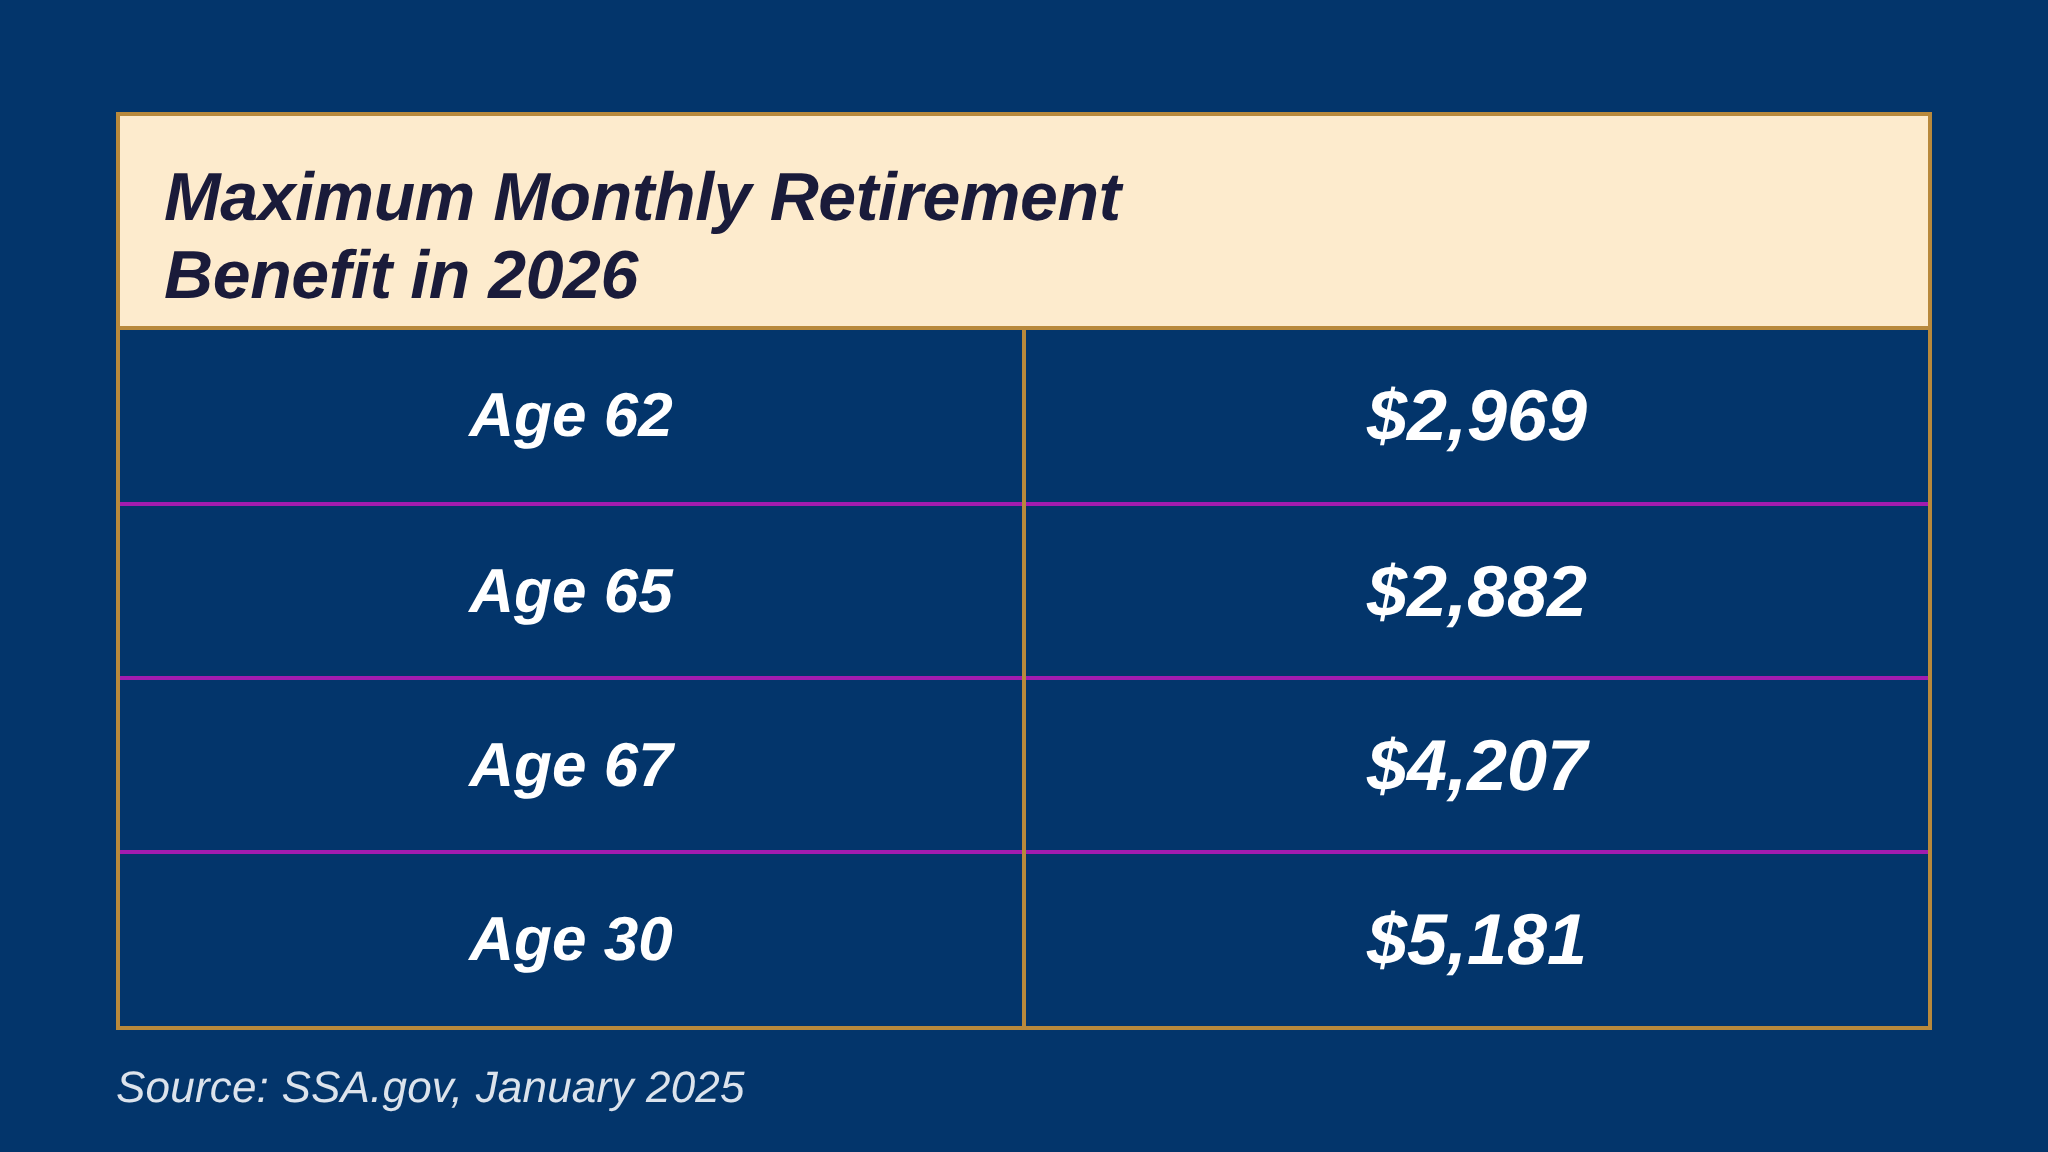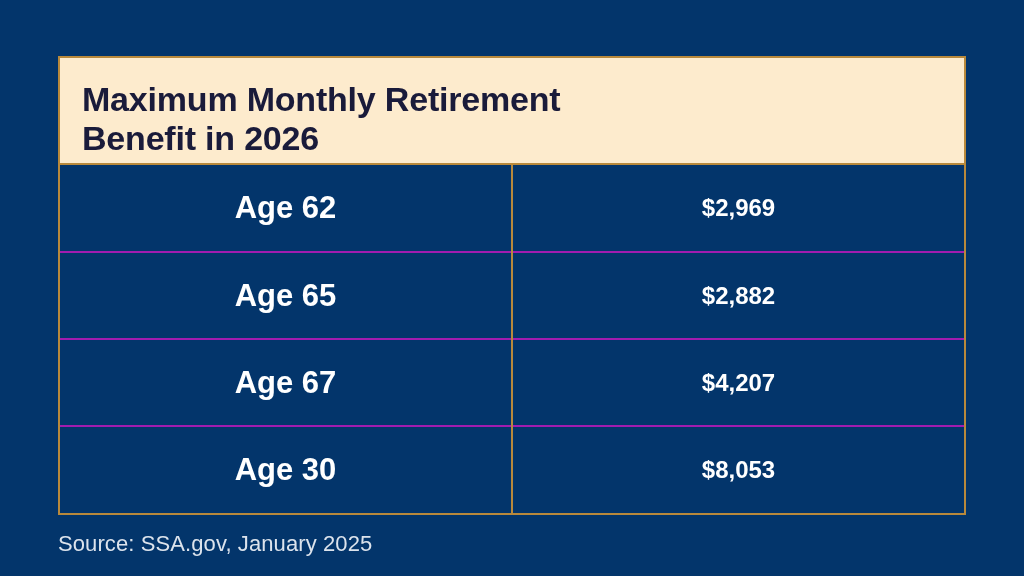--- a/index.html
+++ b/index.html
@@ -18,6 +18,7 @@
     width: 1024px;
     height: 556px;
     background: #03356b;
+    font-style: italic;
   }
   .table-block {
     position: absolute;

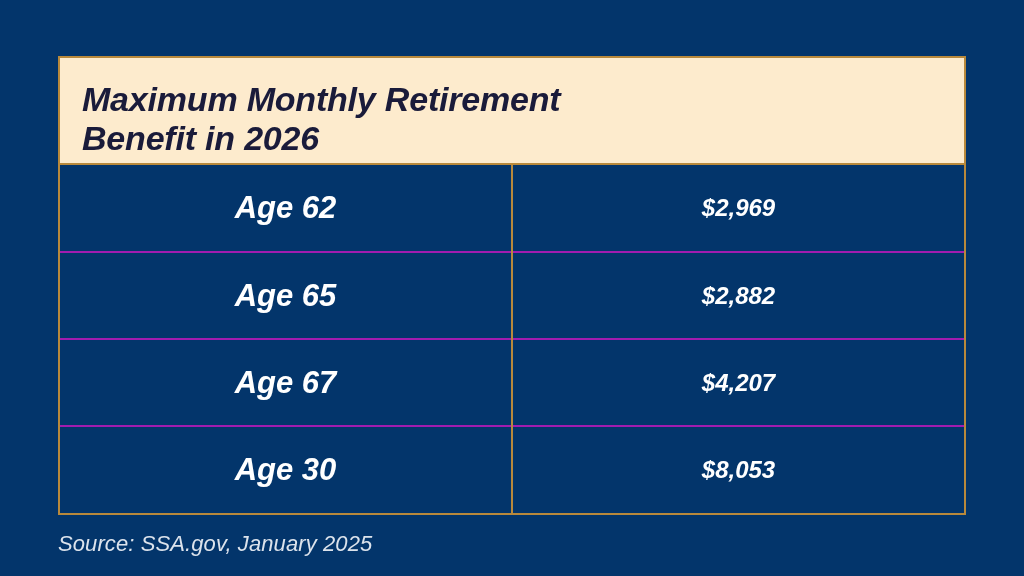--- a/index.html
+++ b/index.html
@@ -71,7 +71,7 @@
   }
   .cell-amount {
     width: 50%;
-    font-size: 24px;
+    font-size: 36px;
     font-weight: bold;
     text-align: center;
   }

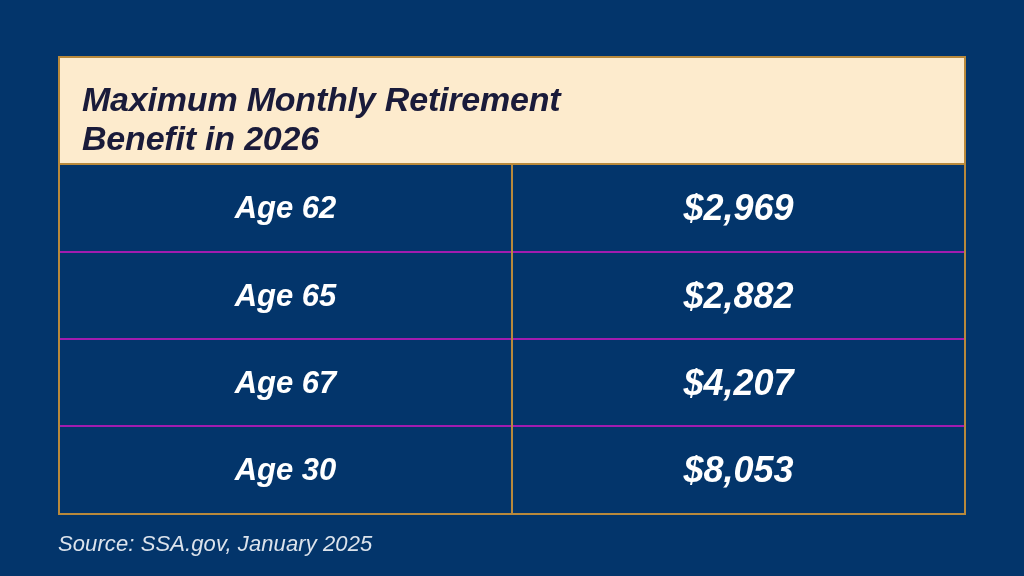--- a/index.html
+++ b/index.html
@@ -119,7 +119,7 @@
 
       <div class="table-row">
         <div class="cell cell-age">Age 30</div>
-        <div class="cell cell-amount">$8,053</div>
+        <div class="cell cell-amount">$5,181</div>
       </div>
 
     </div>

